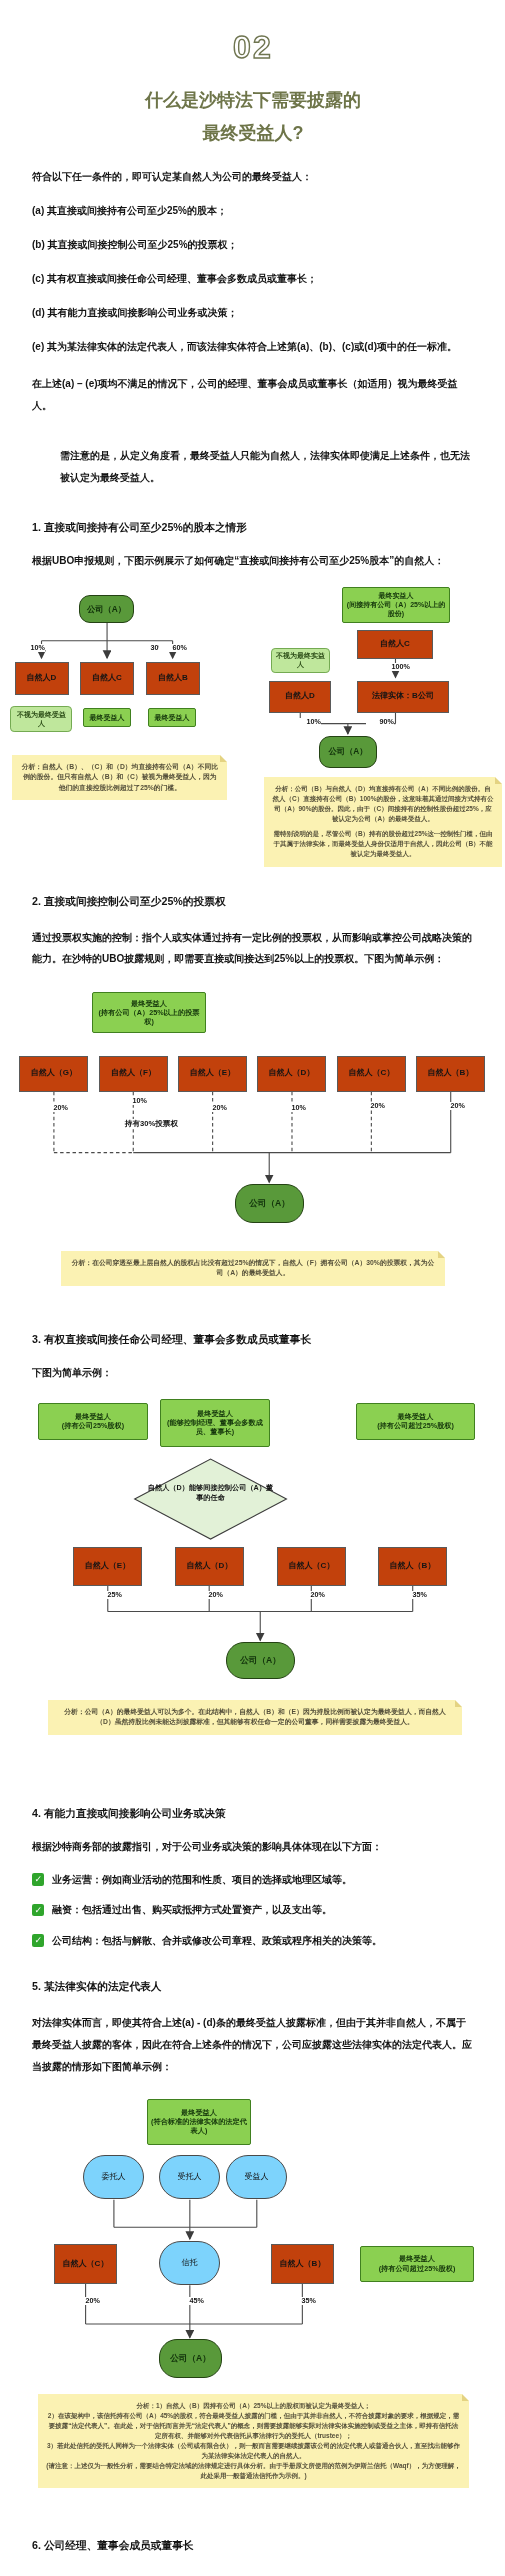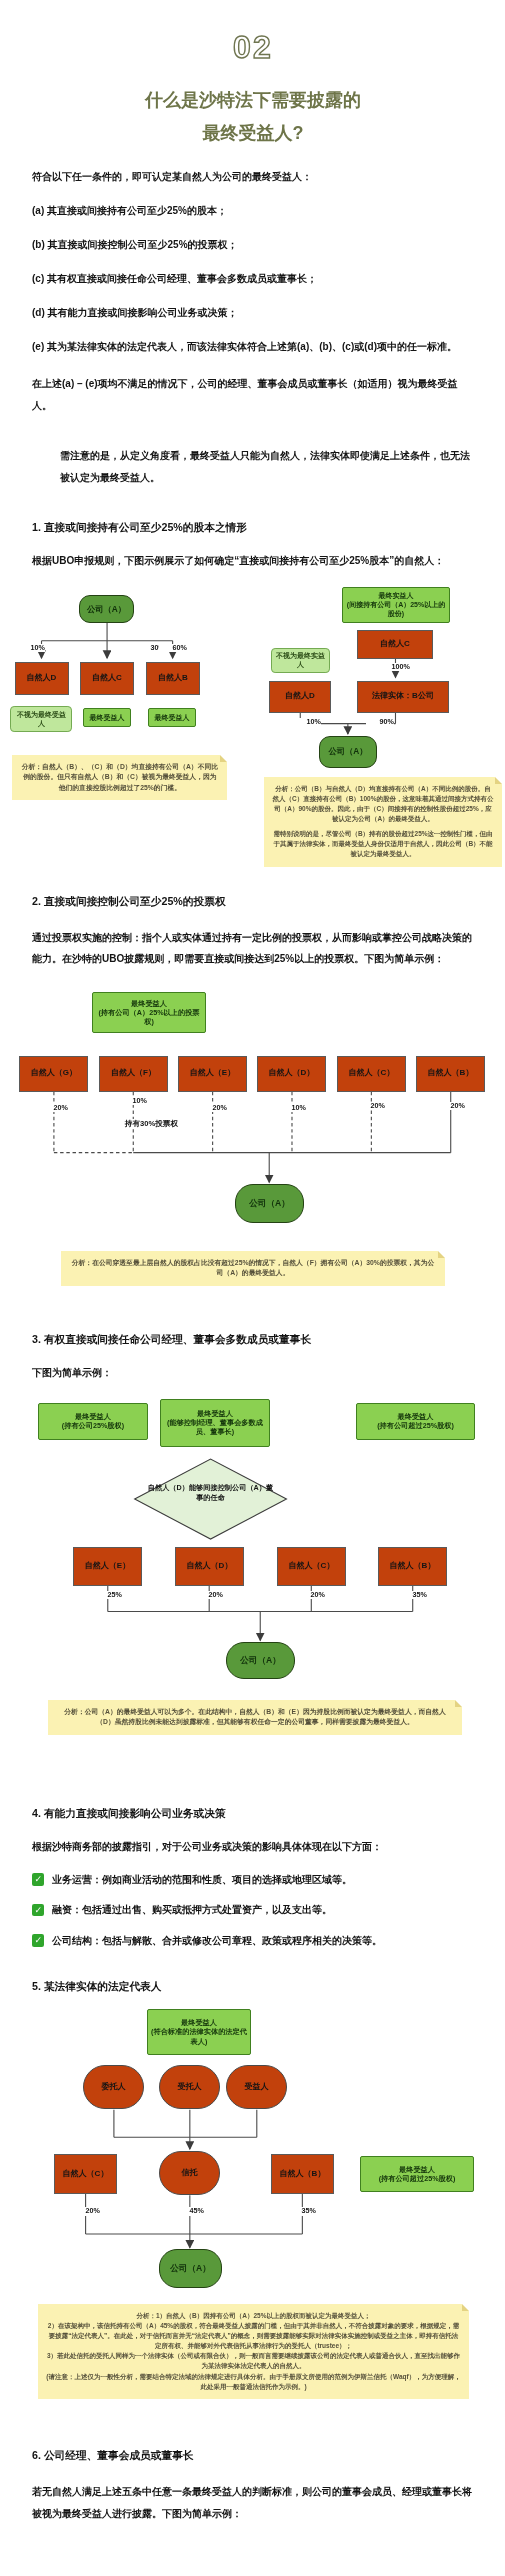--- a/index.html
+++ b/index.html
@@ -207,6 +207,7 @@
   </div>
 
   <div class="sec-head">5. 某法律实体的法定代表人</div>
+  <p class="btxt" style="line-height:2.2;">对法律实体而言，即使其符合上述(a) - (d)条的最终受益人披露标准，但由于其并非自然人，不属于最终受益人披露的客体，因此在符合上述条件的情况下，公司应披露这些法律实体的法定代表人。应当披露的情形如下图简单示例：</p>
 
   <div class="diagram" style="height:411px;">
     <svg class="svg-layer" width="506" height="411" viewBox="0 0 733 595">

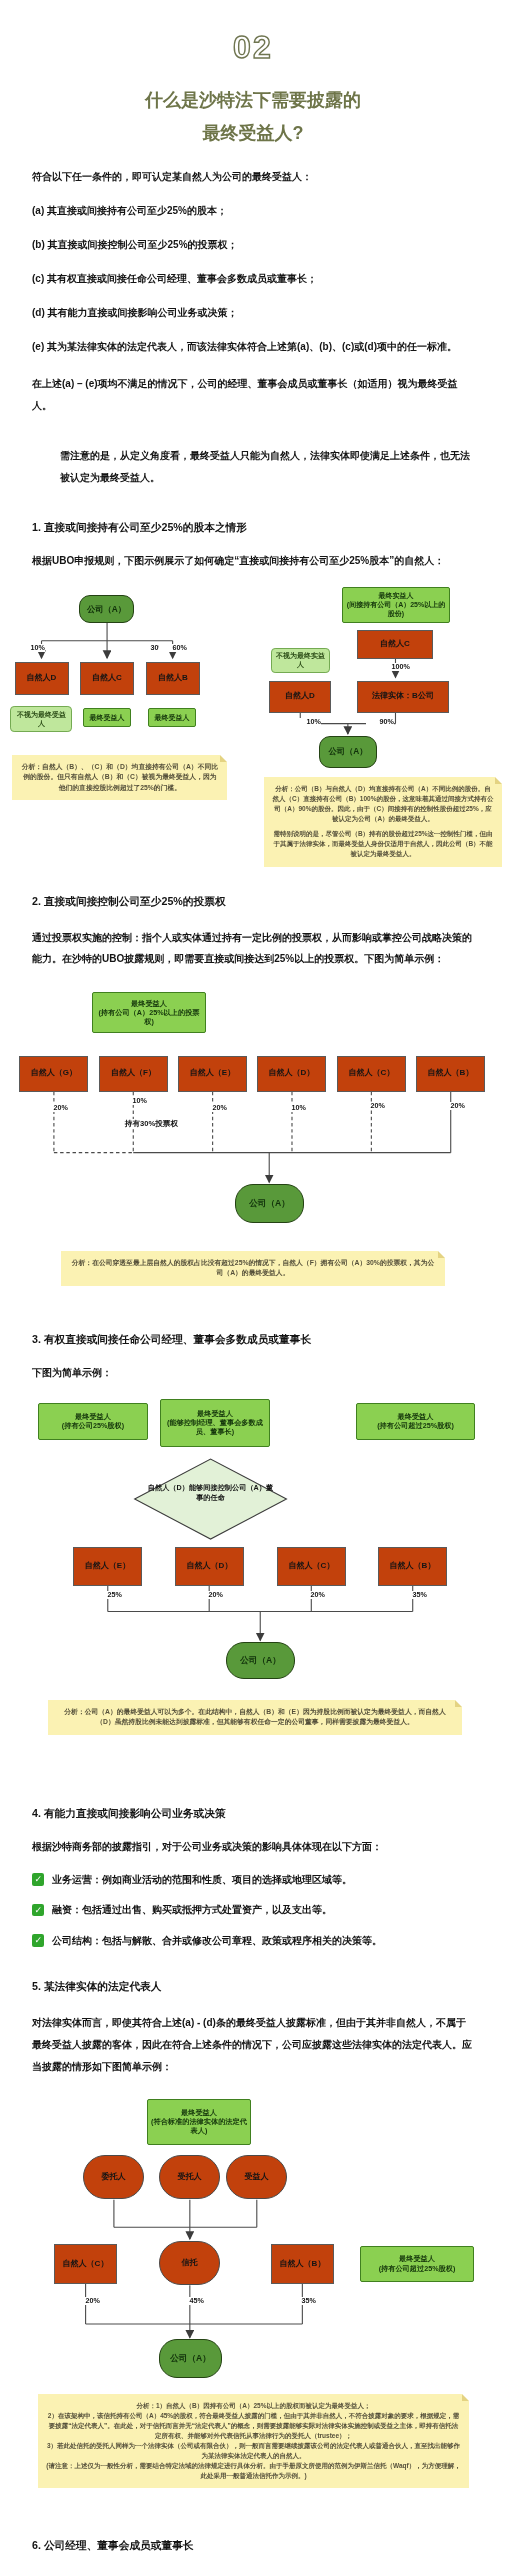--- a/index.html
+++ b/index.html
@@ -17,7 +17,7 @@
   .rect{background:#c2410c;border:1.1px solid #5a5a5a;font-size:8px;font-weight:600;}
   .pill{background:#59993a;border:1.2px solid #244214;border-radius:11px;color:#10300a;font-weight:700;font-size:8.3px;}
   .pill.big{border-radius:18px;font-size:8.6px;}
-  .capsule{background:#c2410c;border:1.1px solid #4a4a4a;border-radius:22px;font-size:8px;font-weight:700;}
+  .capsule{background:#7dd3fc;border:1.1px solid #4a4a4a;border-radius:22px;font-size:8px;font-weight:400;}
   .tagg{background:#8bd051;border:1.1px solid #40801f;border-radius:2px;font-size:7px;font-weight:700;color:#14360b;padding:1.4px 2.1px;}
   .tagl{background:#bfe79c;border:1.1px solid #74aa52;border-radius:4.1px;font-size:7px;font-weight:700;color:#2c4d17;padding:1.4px 2.1px;}
   .glabel,.tagg{border-color:#40801f;}

